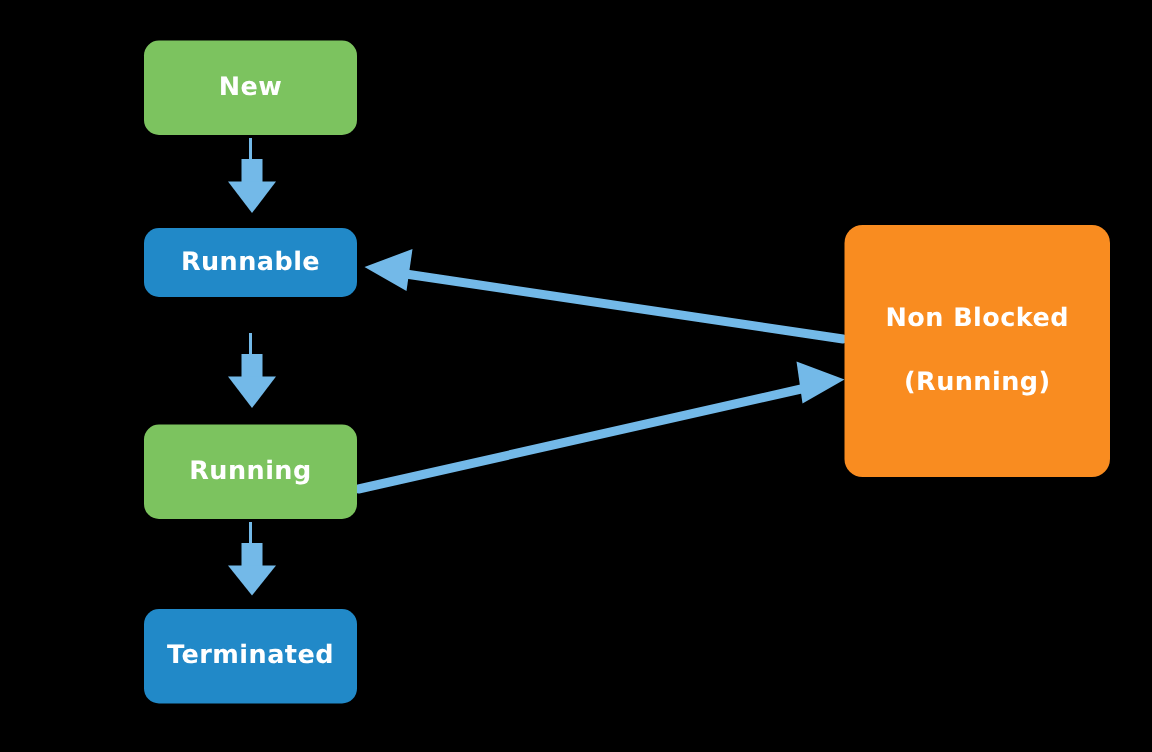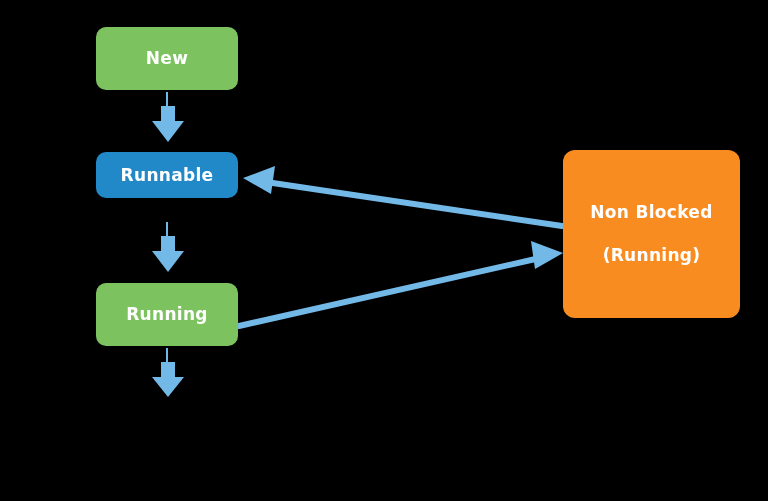--- a/index.html
+++ b/index.html
@@ -96,6 +96,9 @@
     <span>Running</span>
   </div>
 
+  <div class="node node-terminated">
+    <span>Terminated</span>
+  </div>
 
   <div class="node node-blocked">
     <span class="line1">Non  Blocked</span>

